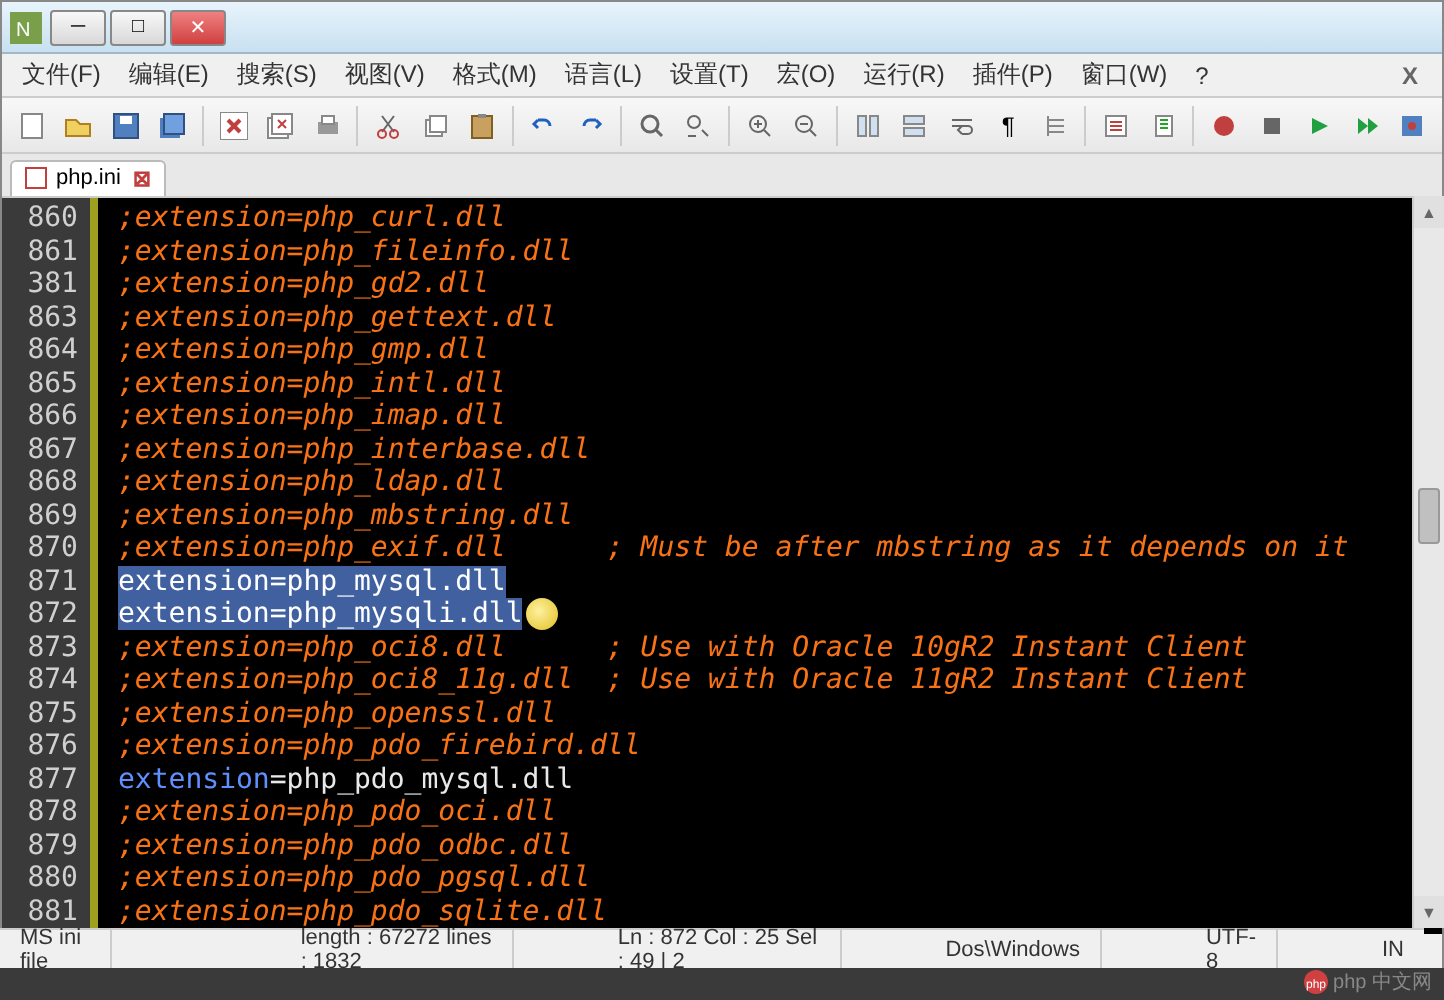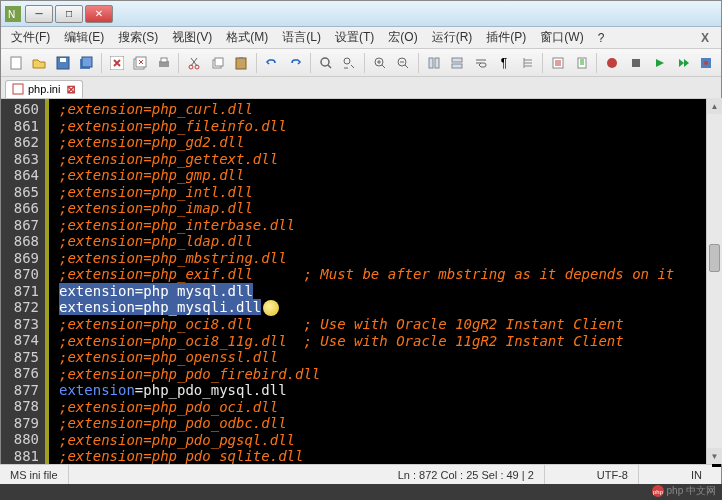--- a/index.html
+++ b/index.html
@@ -252,7 +252,7 @@
   <div class="gutter" id="gutter">
       <div>860</div>
       <div>861</div>
-      <div>862</div>
+      <div>381</div>
       <div>863</div>
       <div>864</div>
       <div>865</div>

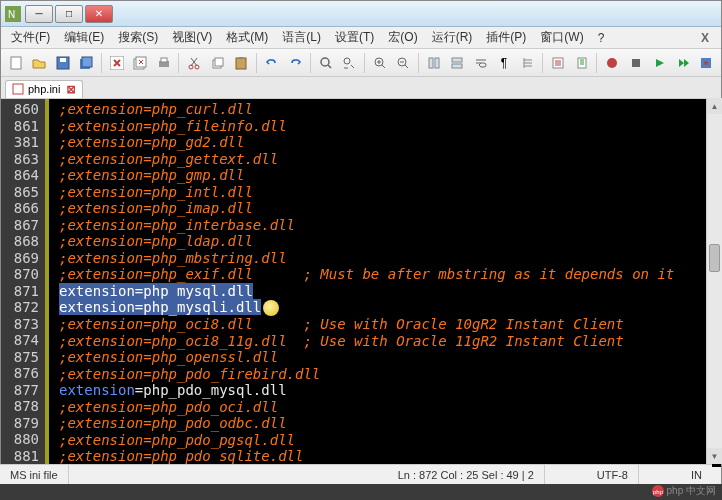--- a/index.html
+++ b/index.html
@@ -288,6 +288,7 @@
 <div class="statusbar">
   <div class="status-cell">MS ini file</div>
   <div class="status-spacer"></div>
+  <div class="status-cell">length : 67272   lines : 1832</div>
   <div class="status-cell">Ln : 872   Col : 25   Sel : 49 | 2</div>
   <div class="status-cell">UTF-8</div>
   <div class="status-cell">IN</div>

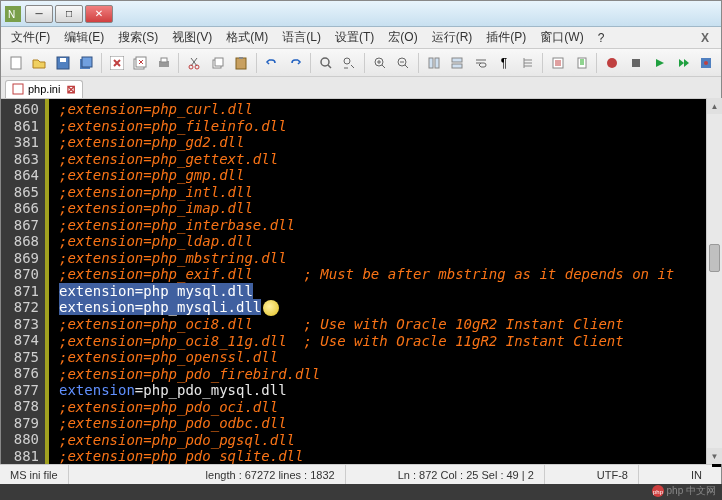--- a/index.html
+++ b/index.html
@@ -290,6 +290,7 @@
   <div class="status-spacer"></div>
   <div class="status-cell">length : 67272   lines : 1832</div>
   <div class="status-cell">Ln : 872   Col : 25   Sel : 49 | 2</div>
+  <div class="status-cell">Dos\Windows</div>
   <div class="status-cell">UTF-8</div>
   <div class="status-cell">IN</div>
 </div>

